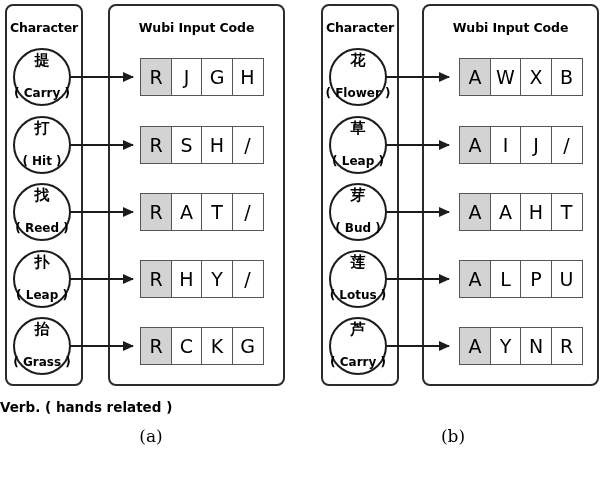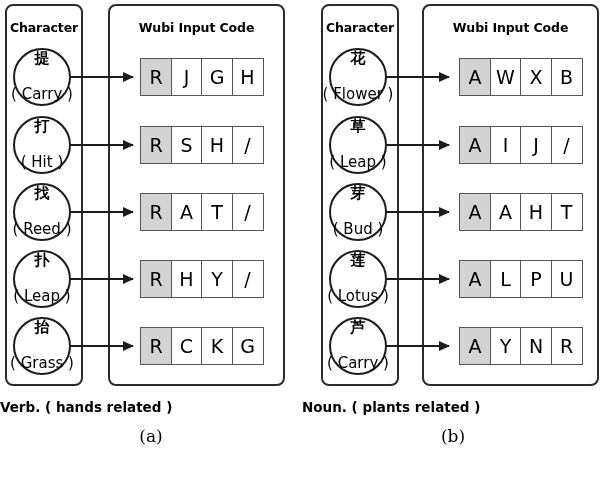--- a/index.html
+++ b/index.html
@@ -81,8 +81,8 @@
     font-family: "DejaVu Sans", "Liberation Sans", sans-serif;
   }
   .circle .gloss {
-    font-size: 15px;
-    font-weight: normal;
+    font-size: 12px;
+    font-weight: bold;
     line-height: 1.15;
     margin-top: 19px;
     white-space: nowrap;

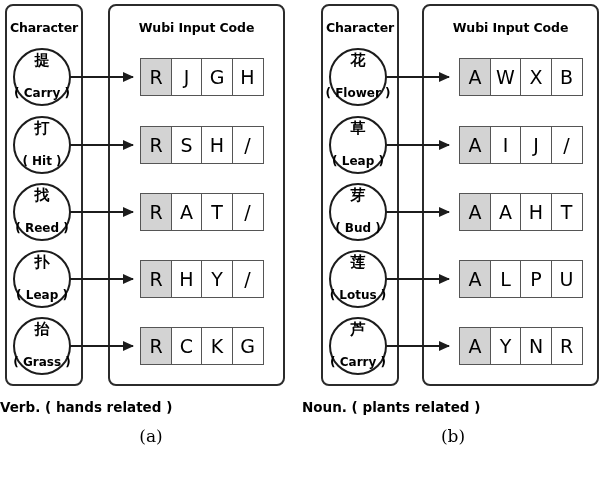--- a/index.html
+++ b/index.html
@@ -295,7 +295,6 @@
     <div class="cell">R</div>
   </div>
 
-  <div class="caption caption-main">Noun. ( plants related )</div>
   <div class="subcaption">(b)</div>
 </div>
 

